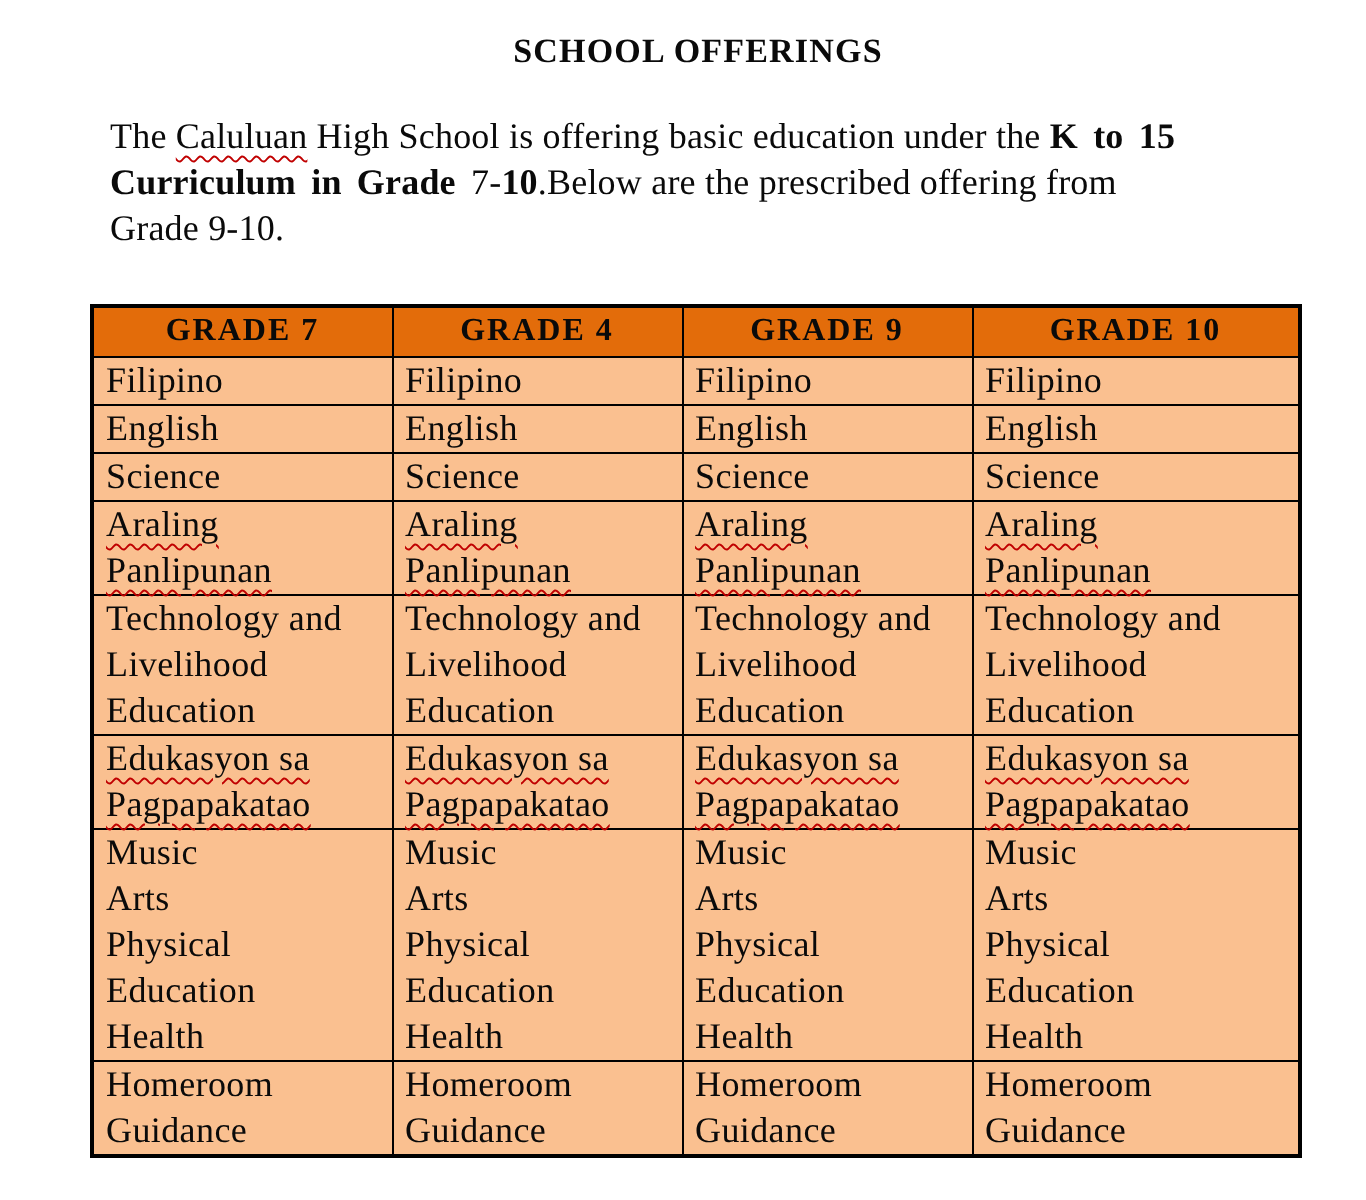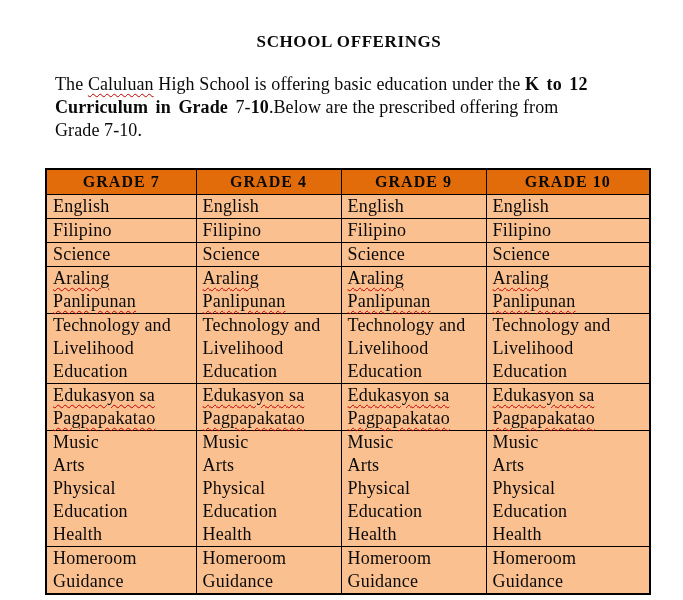--- a/index.html
+++ b/index.html
@@ -17,7 +17,7 @@
     padding: 14px 30px 0 45px;
   }
   .title {
-    margin: 16px;
+    margin: 0;
     text-align: center;
     font-size: 17px;
     font-weight: bold;

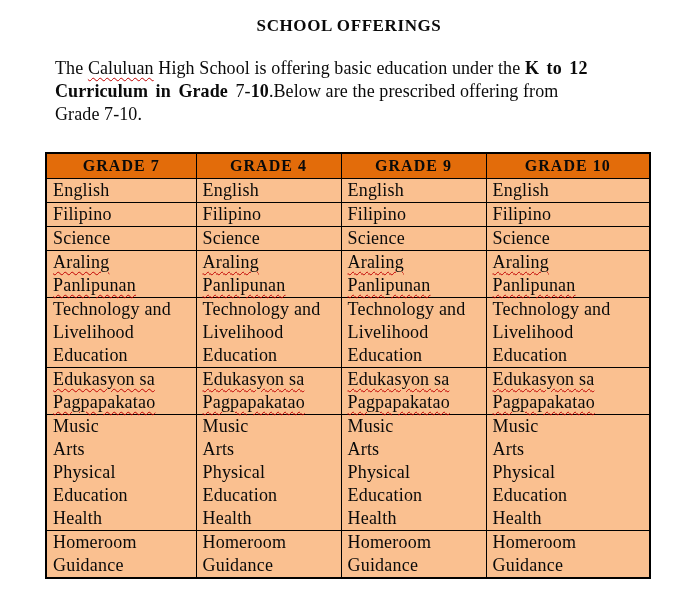--- a/index.html
+++ b/index.html
@@ -76,7 +76,7 @@
 
 <div class="page">
   <h1 class="title">SCHOOL OFFERINGS</h1>
-  <p class="intro" id="intro"><span>The </span><span class="sq">Caluluan</span><span> High School is offering basic education under the </span><span class="b">K to 12</span><br><span class="b">Curriculum in Grade </span><span>7-</span><span class="b">10</span><span>.Below are the prescribed offering from</span><br><span>Grade 7-10.</span></p>
+  <p class="intro" id="intro"><span>The </span><span class="sq">Caluluan</span><span> High School is offering basic education under the </span><span class="b">K to 15</span><br><span class="b">Curriculum in Grade </span><span>7-</span><span class="b">10</span><span>.Below are the prescribed offering from</span><br><span>Grade 7-10.</span></p>
   <table class="offerings">
     <colgroup id="cols">
         <col style="width: 150px;">

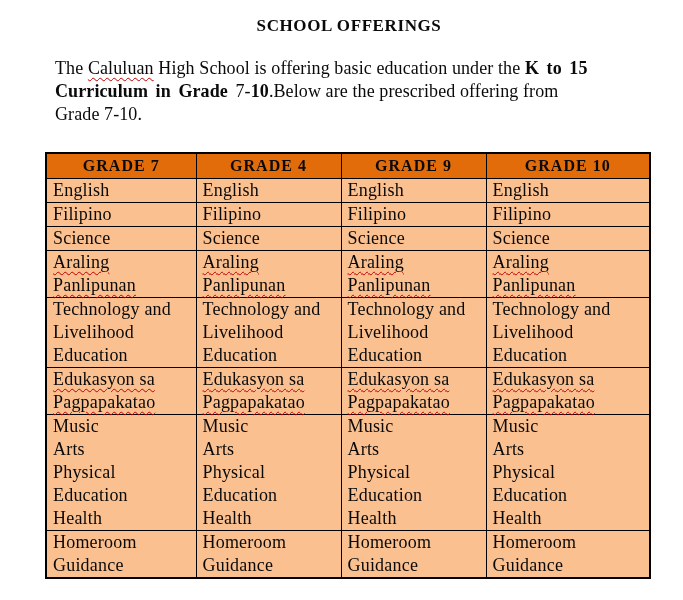--- a/index.html
+++ b/index.html
@@ -76,7 +76,7 @@
 
 <div class="page">
   <h1 class="title">SCHOOL OFFERINGS</h1>
-  <p class="intro" id="intro"><span>The </span><span class="sq">Caluluan</span><span> High School is offering basic education under the </span><span class="b">K to 15</span><br><span class="b">Curriculum in Grade </span><span>7-</span><span class="b">10</span><span>.Below are the prescribed offering from</span><br><span>Grade 7-10.</span></p>
+  <p class="intro" id="intro"><span>The </span><span class="sq">Caluluan</span><span> High School is offering basic education under the </span><span class="b">K to 15</span><br><span class="b">Curriculum in Grade </span><span>7-</span><span class="b">10</span><span>.Below are the prescribed offering from</span><br><span>Grade 9-10.</span></p>
   <table class="offerings">
     <colgroup id="cols">
         <col style="width: 150px;">

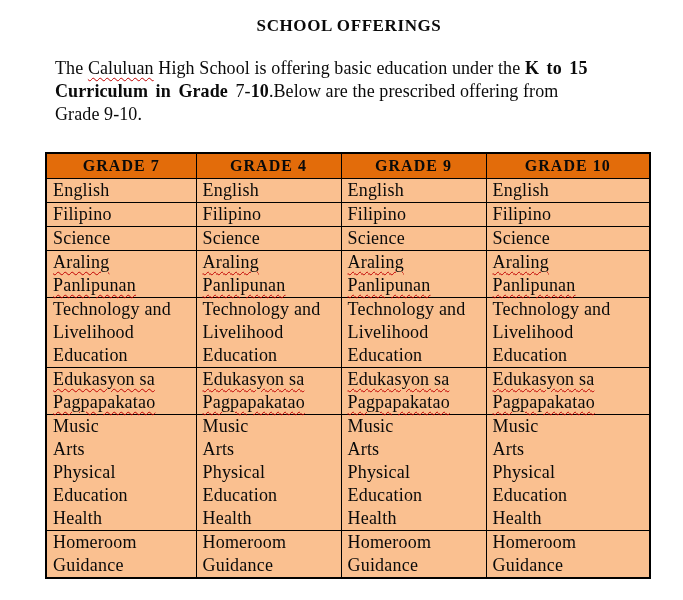--- a/index.html
+++ b/index.html
@@ -95,30 +95,30 @@
     <tbody id="tbody">
         <tr>
           <td>
-            <div><span>English</span></div>
-          </td>
-          <td>
-            <div><span>English</span></div>
-          </td>
-          <td>
-            <div><span>English</span></div>
-          </td>
-          <td>
-            <div><span>English</span></div>
-          </td>
-        </tr>
-        <tr>
-          <td>
-            <div><span>Filipino</span></div>
-          </td>
-          <td>
-            <div><span>Filipino</span></div>
-          </td>
-          <td>
-            <div><span>Filipino</span></div>
-          </td>
-          <td>
-            <div><span>Filipino</span></div>
+            <div><span>Filipino</span></div>
+          </td>
+          <td>
+            <div><span>Filipino</span></div>
+          </td>
+          <td>
+            <div><span>Filipino</span></div>
+          </td>
+          <td>
+            <div><span>Filipino</span></div>
+          </td>
+        </tr>
+        <tr>
+          <td>
+            <div><span>English</span></div>
+          </td>
+          <td>
+            <div><span>English</span></div>
+          </td>
+          <td>
+            <div><span>English</span></div>
+          </td>
+          <td>
+            <div><span>English</span></div>
           </td>
         </tr>
         <tr>

